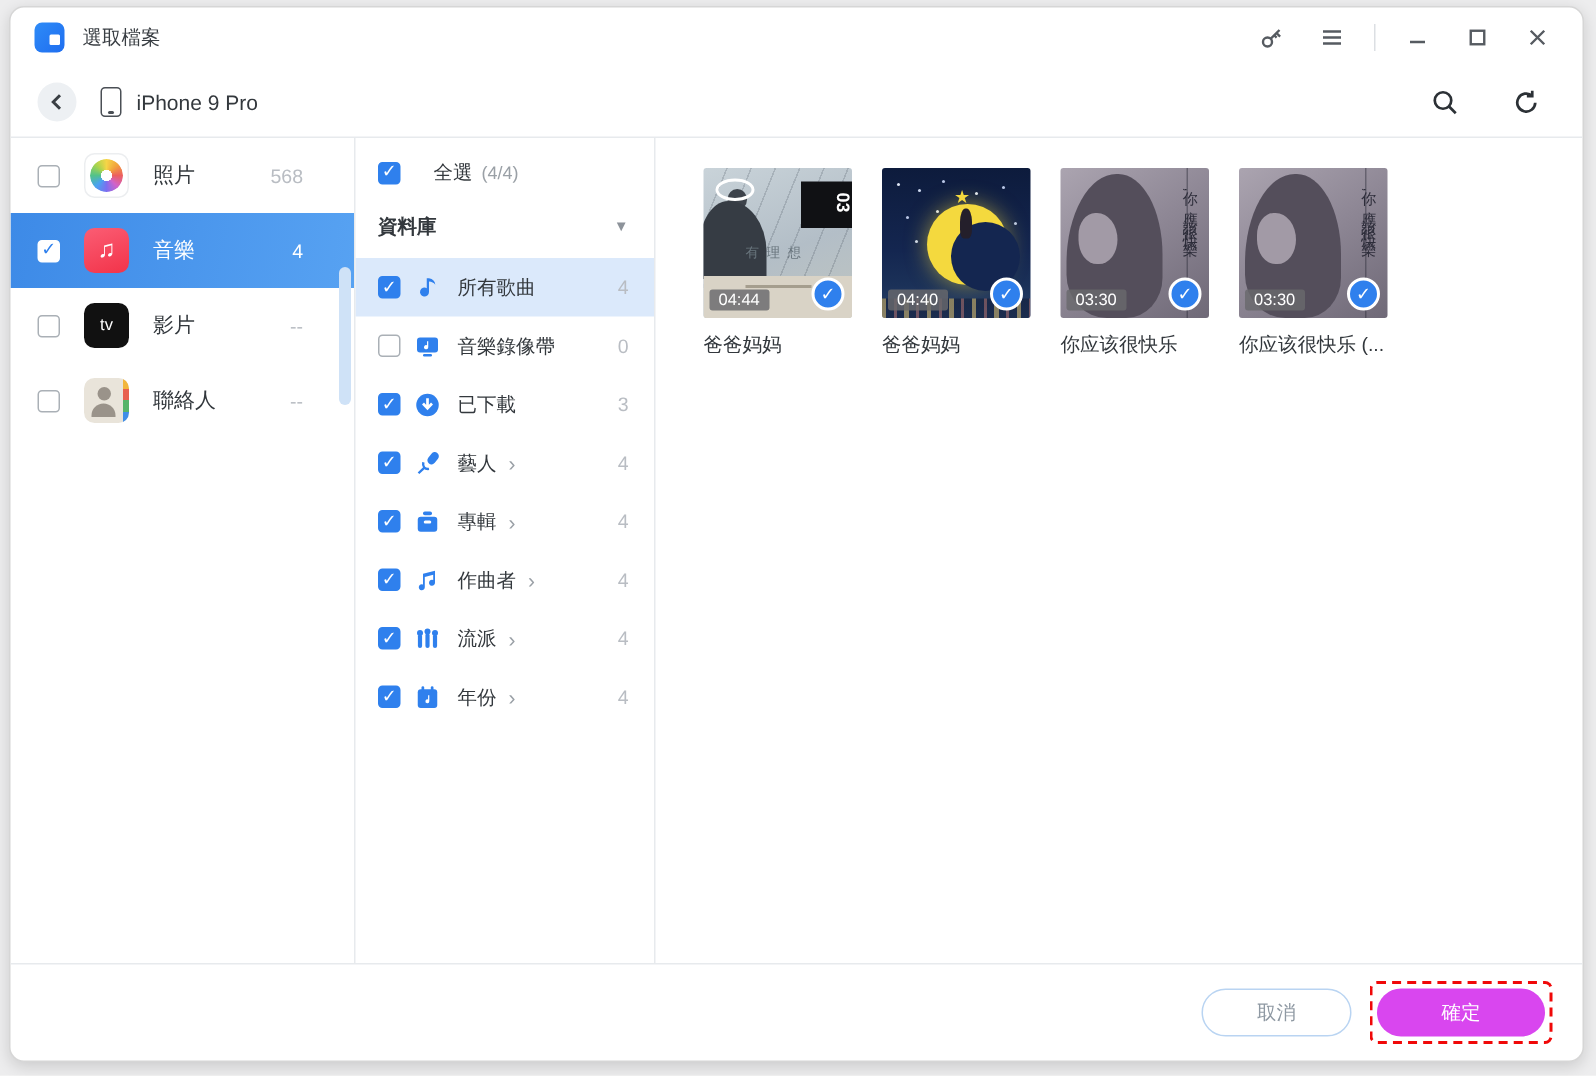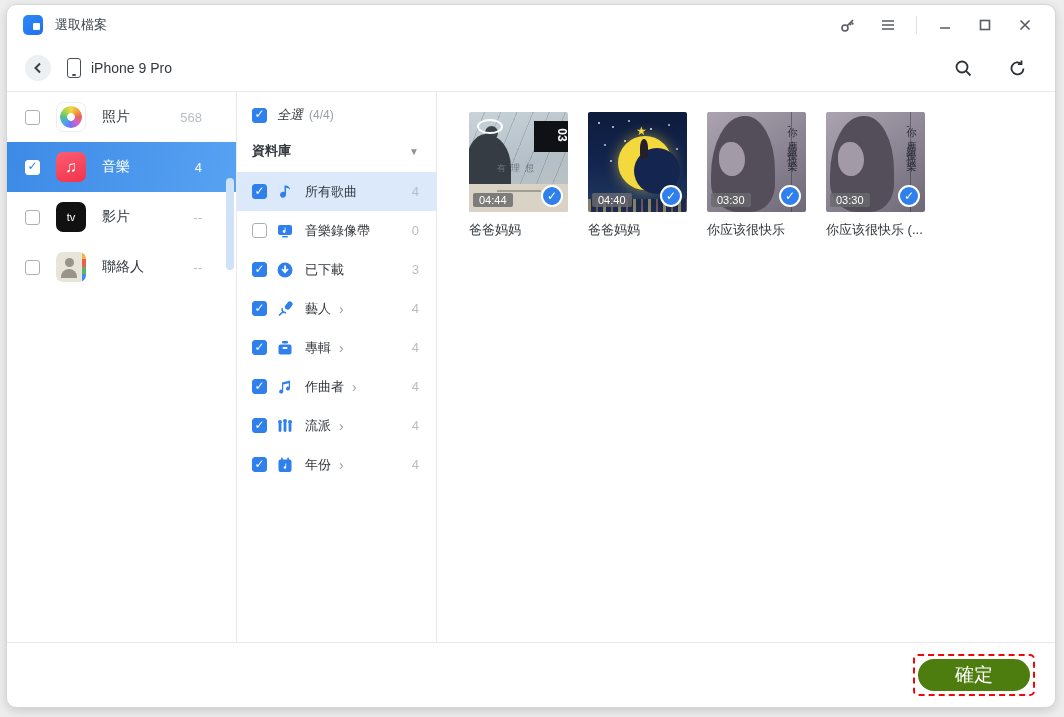--- a/index.html
+++ b/index.html
@@ -67,7 +67,7 @@
   .lib-ico { width:20px; height:20px; margin-left:8px; flex:none; display:flex; align-items:center; justify-content:center; color:#2f80ed; }
   .lib-ico svg { fill:#2f80ed; }
   .lib-label { margin-left:10px; font-size:13px; color:#33383d; }
-  .sel-label { margin-left:10px; font-size:13px; color:#33383d;font-style:italic; }
+  .sel-label { margin-left:22px; font-size:13px; color:#33383d; }
   .sel-ratio { margin-left:6px; font-size:12px; color:#9aa0a6; }
   .lib-count { margin-left:auto; font-size:13px; color:#b9bdc3; }
   .chev { margin-left:8px; color:#9aa0a6; font-size:11px; }

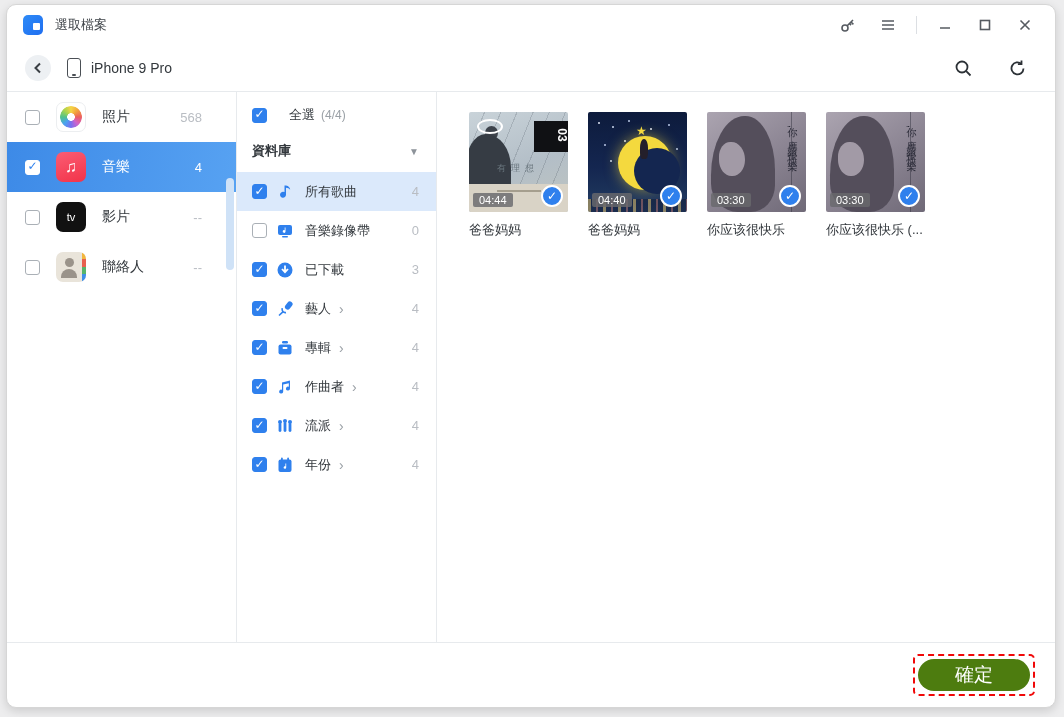--- a/index.html
+++ b/index.html
@@ -394,6 +394,7 @@
   </div>
 
   <div class="footer">
+    <div class="btn-cancel">取消</div>
     <div class="confirm-wrap">
       <div class="btn-confirm">確定</div>
     </div>

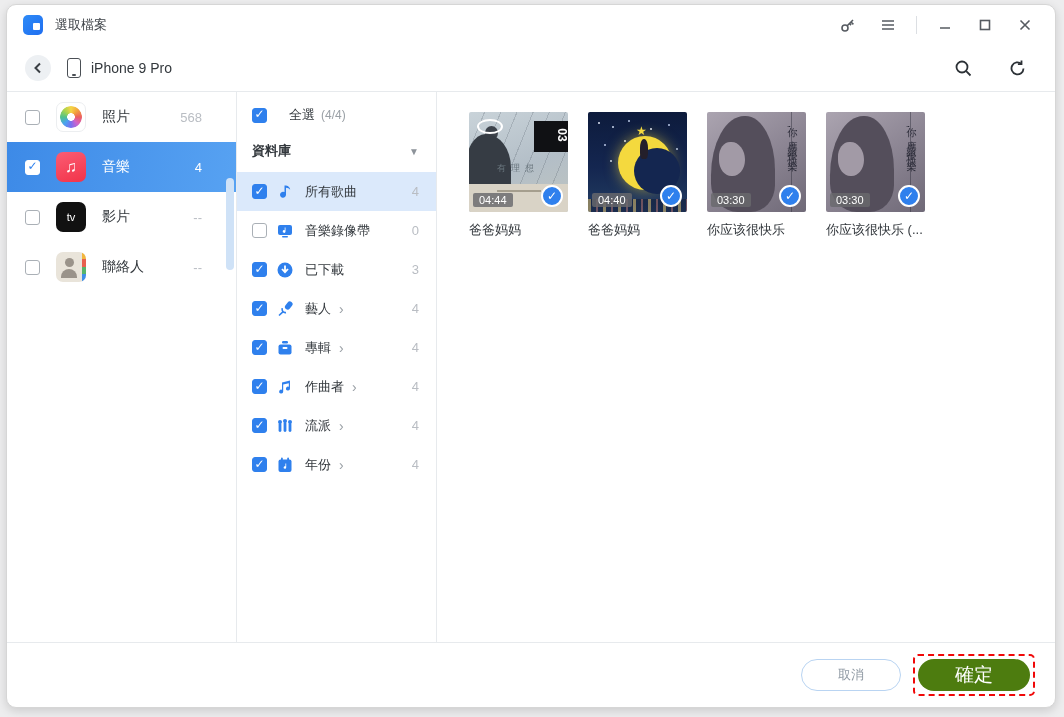--- a/index.html
+++ b/index.html
@@ -110,7 +110,7 @@
   .footer { height:64px; flex:none; display:flex; align-items:center; justify-content:flex-end; padding-right:20px; gap:12px; }
   .btn-cancel { width:100px; height:32px; border-radius:16px; background:#fff; border:1px solid #b9d4f2; color:#8f99a3; font-size:13px; display:flex; align-items:center; justify-content:center; cursor:pointer; }
   .confirm-wrap { border:2px dashed #f00808; border-radius:5px; padding:3px; }
-  .btn-confirm { width:112px; height:32px; border-radius:16px; background:#4d7c0f; color:#fff; font-size:19px; display:flex; align-items:center; justify-content:center; cursor:pointer; }
+  .btn-confirm { width:112px; height:32px; border-radius:16px; background:#d946ef; color:#fff; font-size:13px; display:flex; align-items:center; justify-content:center; cursor:pointer; }
 </style>
 </head>
 <body>

